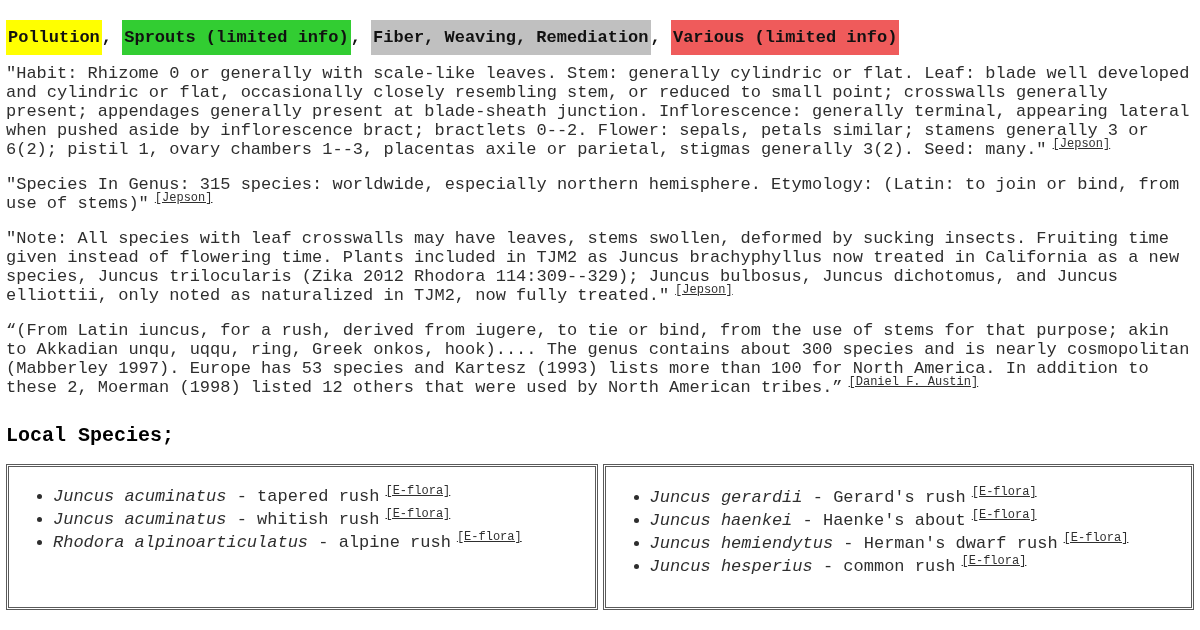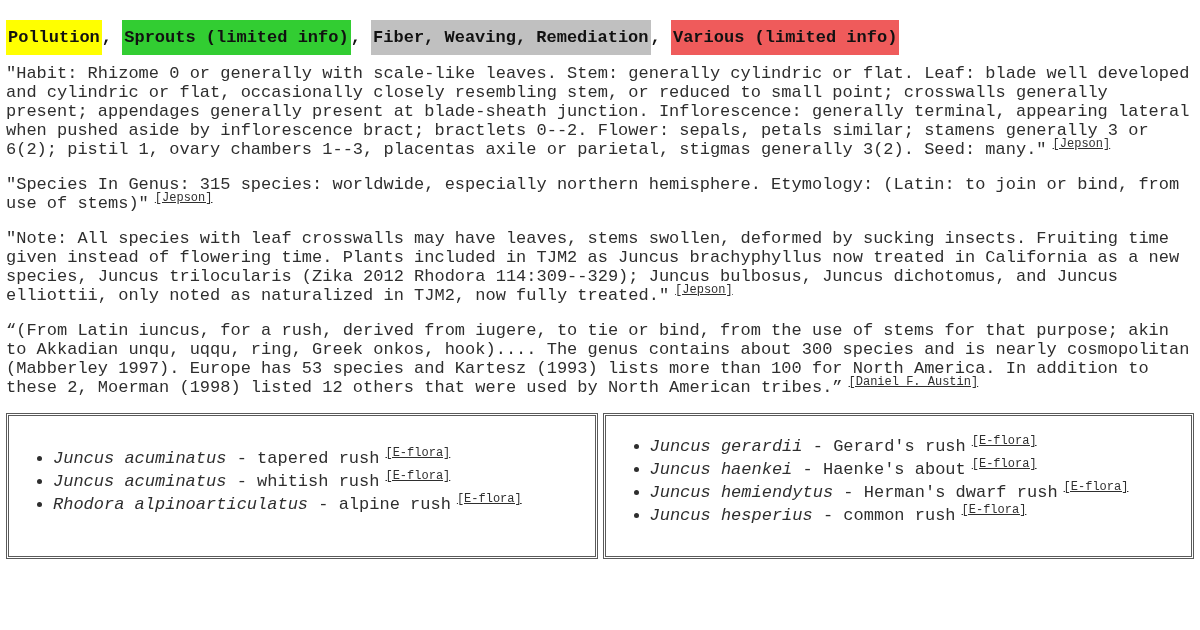--- a/index.html
+++ b/index.html
@@ -89,6 +89,7 @@
 
   <p class="body-par"><span>“(From Latin iuncus, for a rush, derived from iugere, to tie or bind, from the use of stems for that purpose; akin to Akkadian unqu, uqqu, ring, Greek onkos, hook).... The genus contains about 300 species and is nearly cosmopolitan (Mabberley 1997). Europe has 53 species and Kartesz (1993) lists more than 100 for North America. In addition to these 2, Moerman (1998) listed 12 others that were used by North American tribes.”</span><sup class="cite">[Daniel F. Austin]</sup></p>
 
+  <h3 class="local-heading">Local Species;</h3>
 
   <div class="species-row">
 

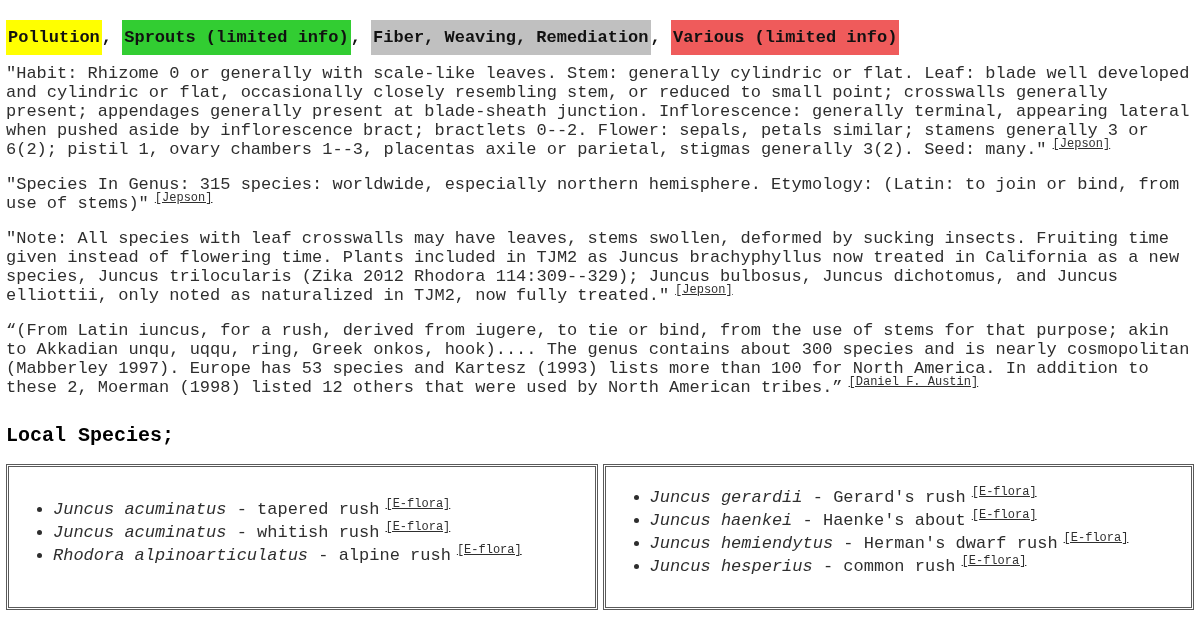--- a/index.html
+++ b/index.html
@@ -68,7 +68,7 @@
     font-size: 17px;
     list-style: disc;
   }
-  .box-inner.left ul { margin-top: 31px; }
+  .box-inner.left ul { margin-top: 18px; }
   .box-inner.right ul { margin-top: 19px; }
   .box-inner li { line-height: 23px; color: #2e2e2e; }
   .sp-name { font-style: italic; }

